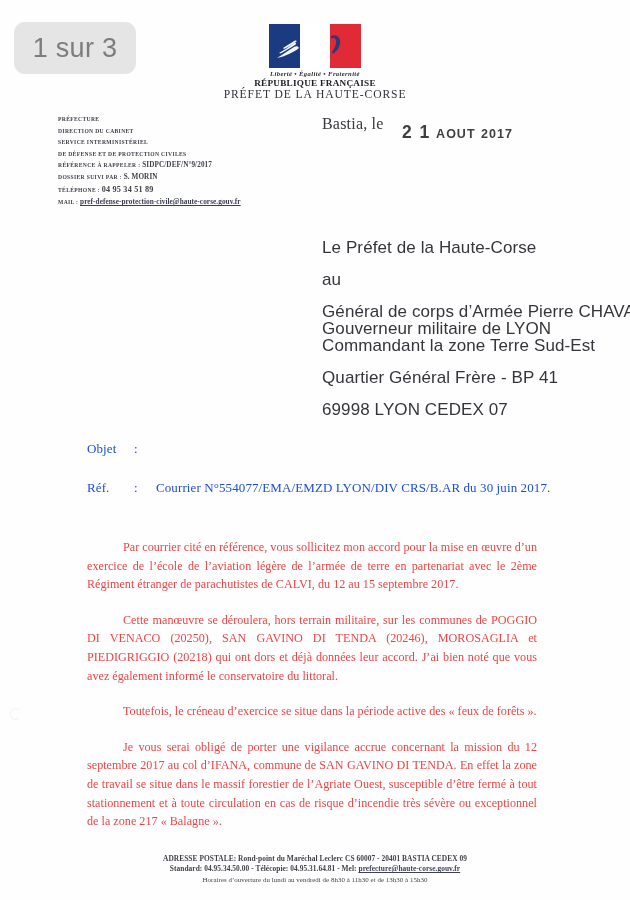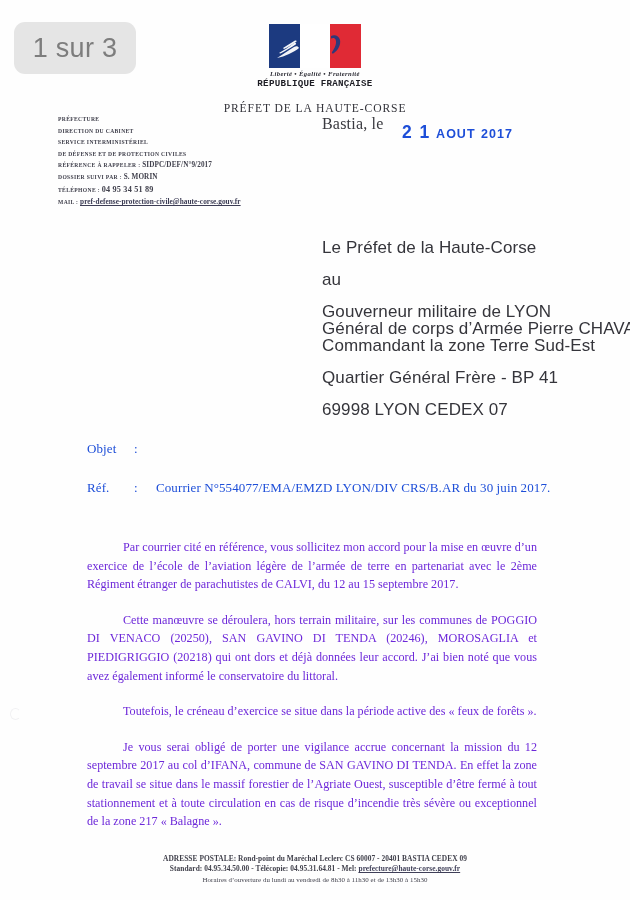--- a/index.html
+++ b/index.html
@@ -72,7 +72,7 @@
   }
   #emblem-caption-republic {
     margin-top: 1px;
-    font-family: Liberation Mono, monospace;
+    font-family: Liberation Serif, serif;
     font-weight: bold;
     font-size: 9.2px;
     letter-spacing: .25px;

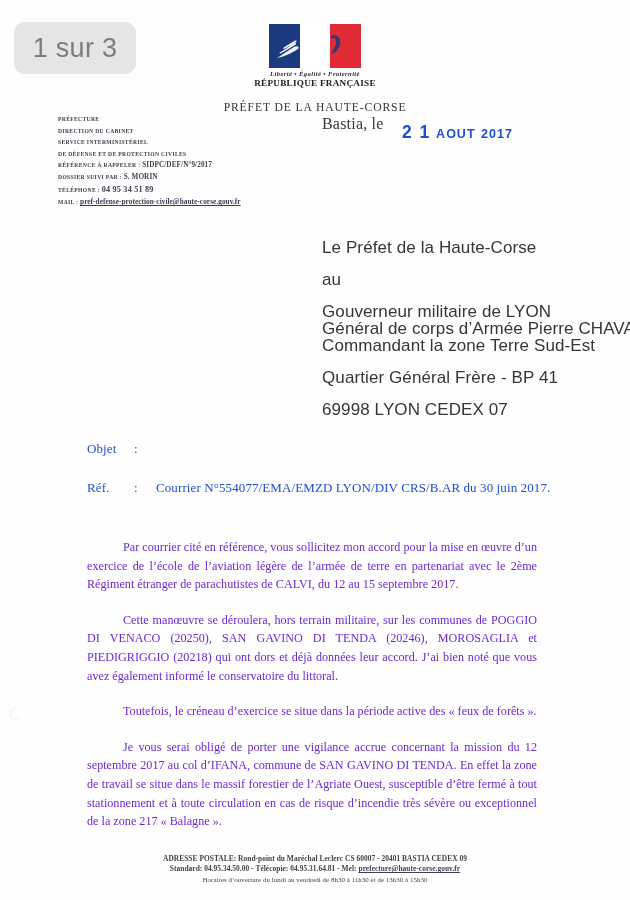--- a/index.html
+++ b/index.html
@@ -80,7 +80,7 @@
     white-space: nowrap;
   }
   #prefect-title {
-    margin-top: 13px;
+    margin-top: 0;
     font-family: "Liberation Serif", serif;
     font-size: 11.6px;
     letter-spacing: .9px;

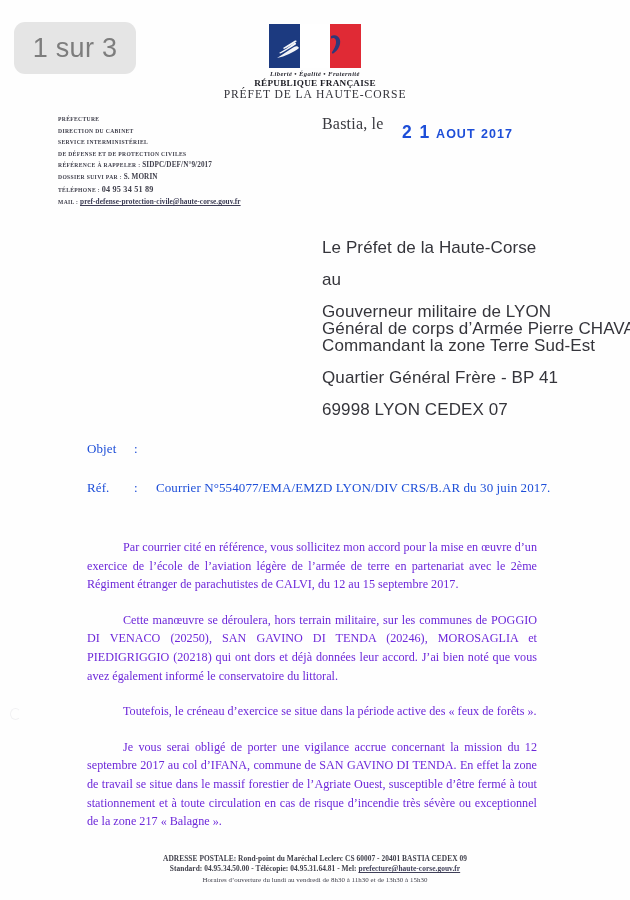--- a/index.html
+++ b/index.html
@@ -142,7 +142,7 @@
     font-weight: bold;
     font-size: 15px;
     letter-spacing: 1.4px;
-    color: #1d4ed8;
+    color: #404040;
     white-space: nowrap;
   }
   #date-stamp .d-big { font-size: 17.5px; }

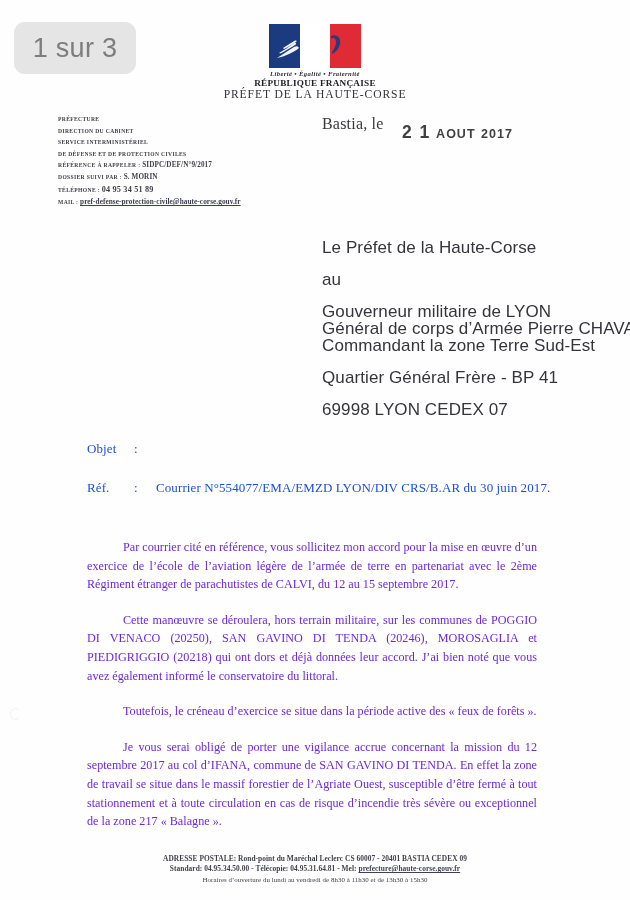--- a/index.html
+++ b/index.html
@@ -313,8 +313,8 @@
     <div class="ad-gap"></div>
     <div class="ad-line">au</div>
     <div class="ad-gap"></div>
+    <div class="ad-line">Général de corps d’Armée Pierre CHAVANCY,</div>
     <div class="ad-line">Gouverneur militaire de LYON</div>
-    <div class="ad-line">Général de corps d’Armée Pierre CHAVANCY,</div>
     <div class="ad-line">Commandant la zone Terre Sud-Est</div>
     <div class="ad-gap"></div>
     <div class="ad-line">Quartier Général Frère - BP 41</div>

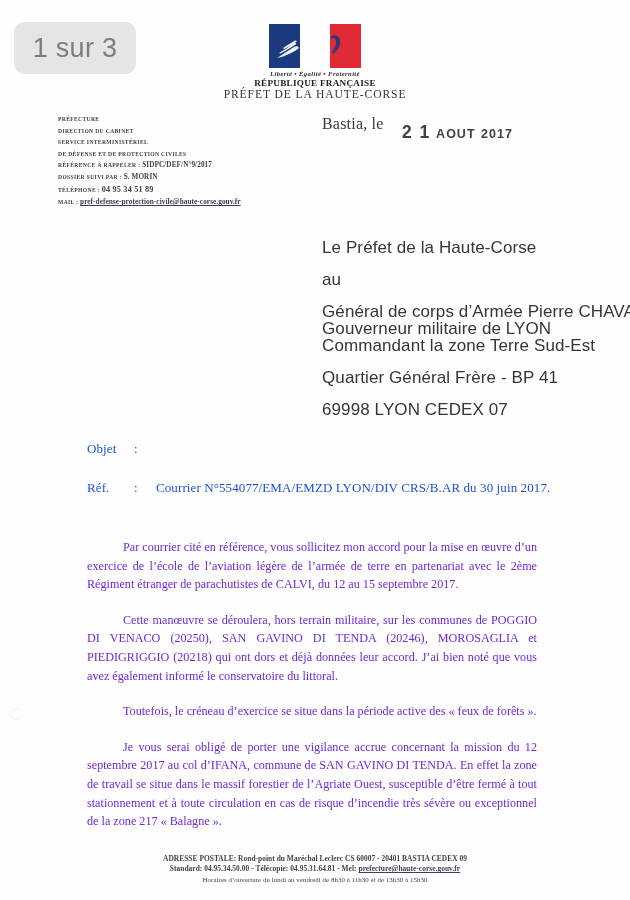--- a/index.html
+++ b/index.html
@@ -198,7 +198,7 @@
     font-family: "Liberation Serif", serif;
     font-size: 12.15px;
     line-height: 18.6px;
-    color: #6d28d9;
+    color: #ef4444;
     text-align: justify;
     text-indent: 36px;
     letter-spacing: .01px;

